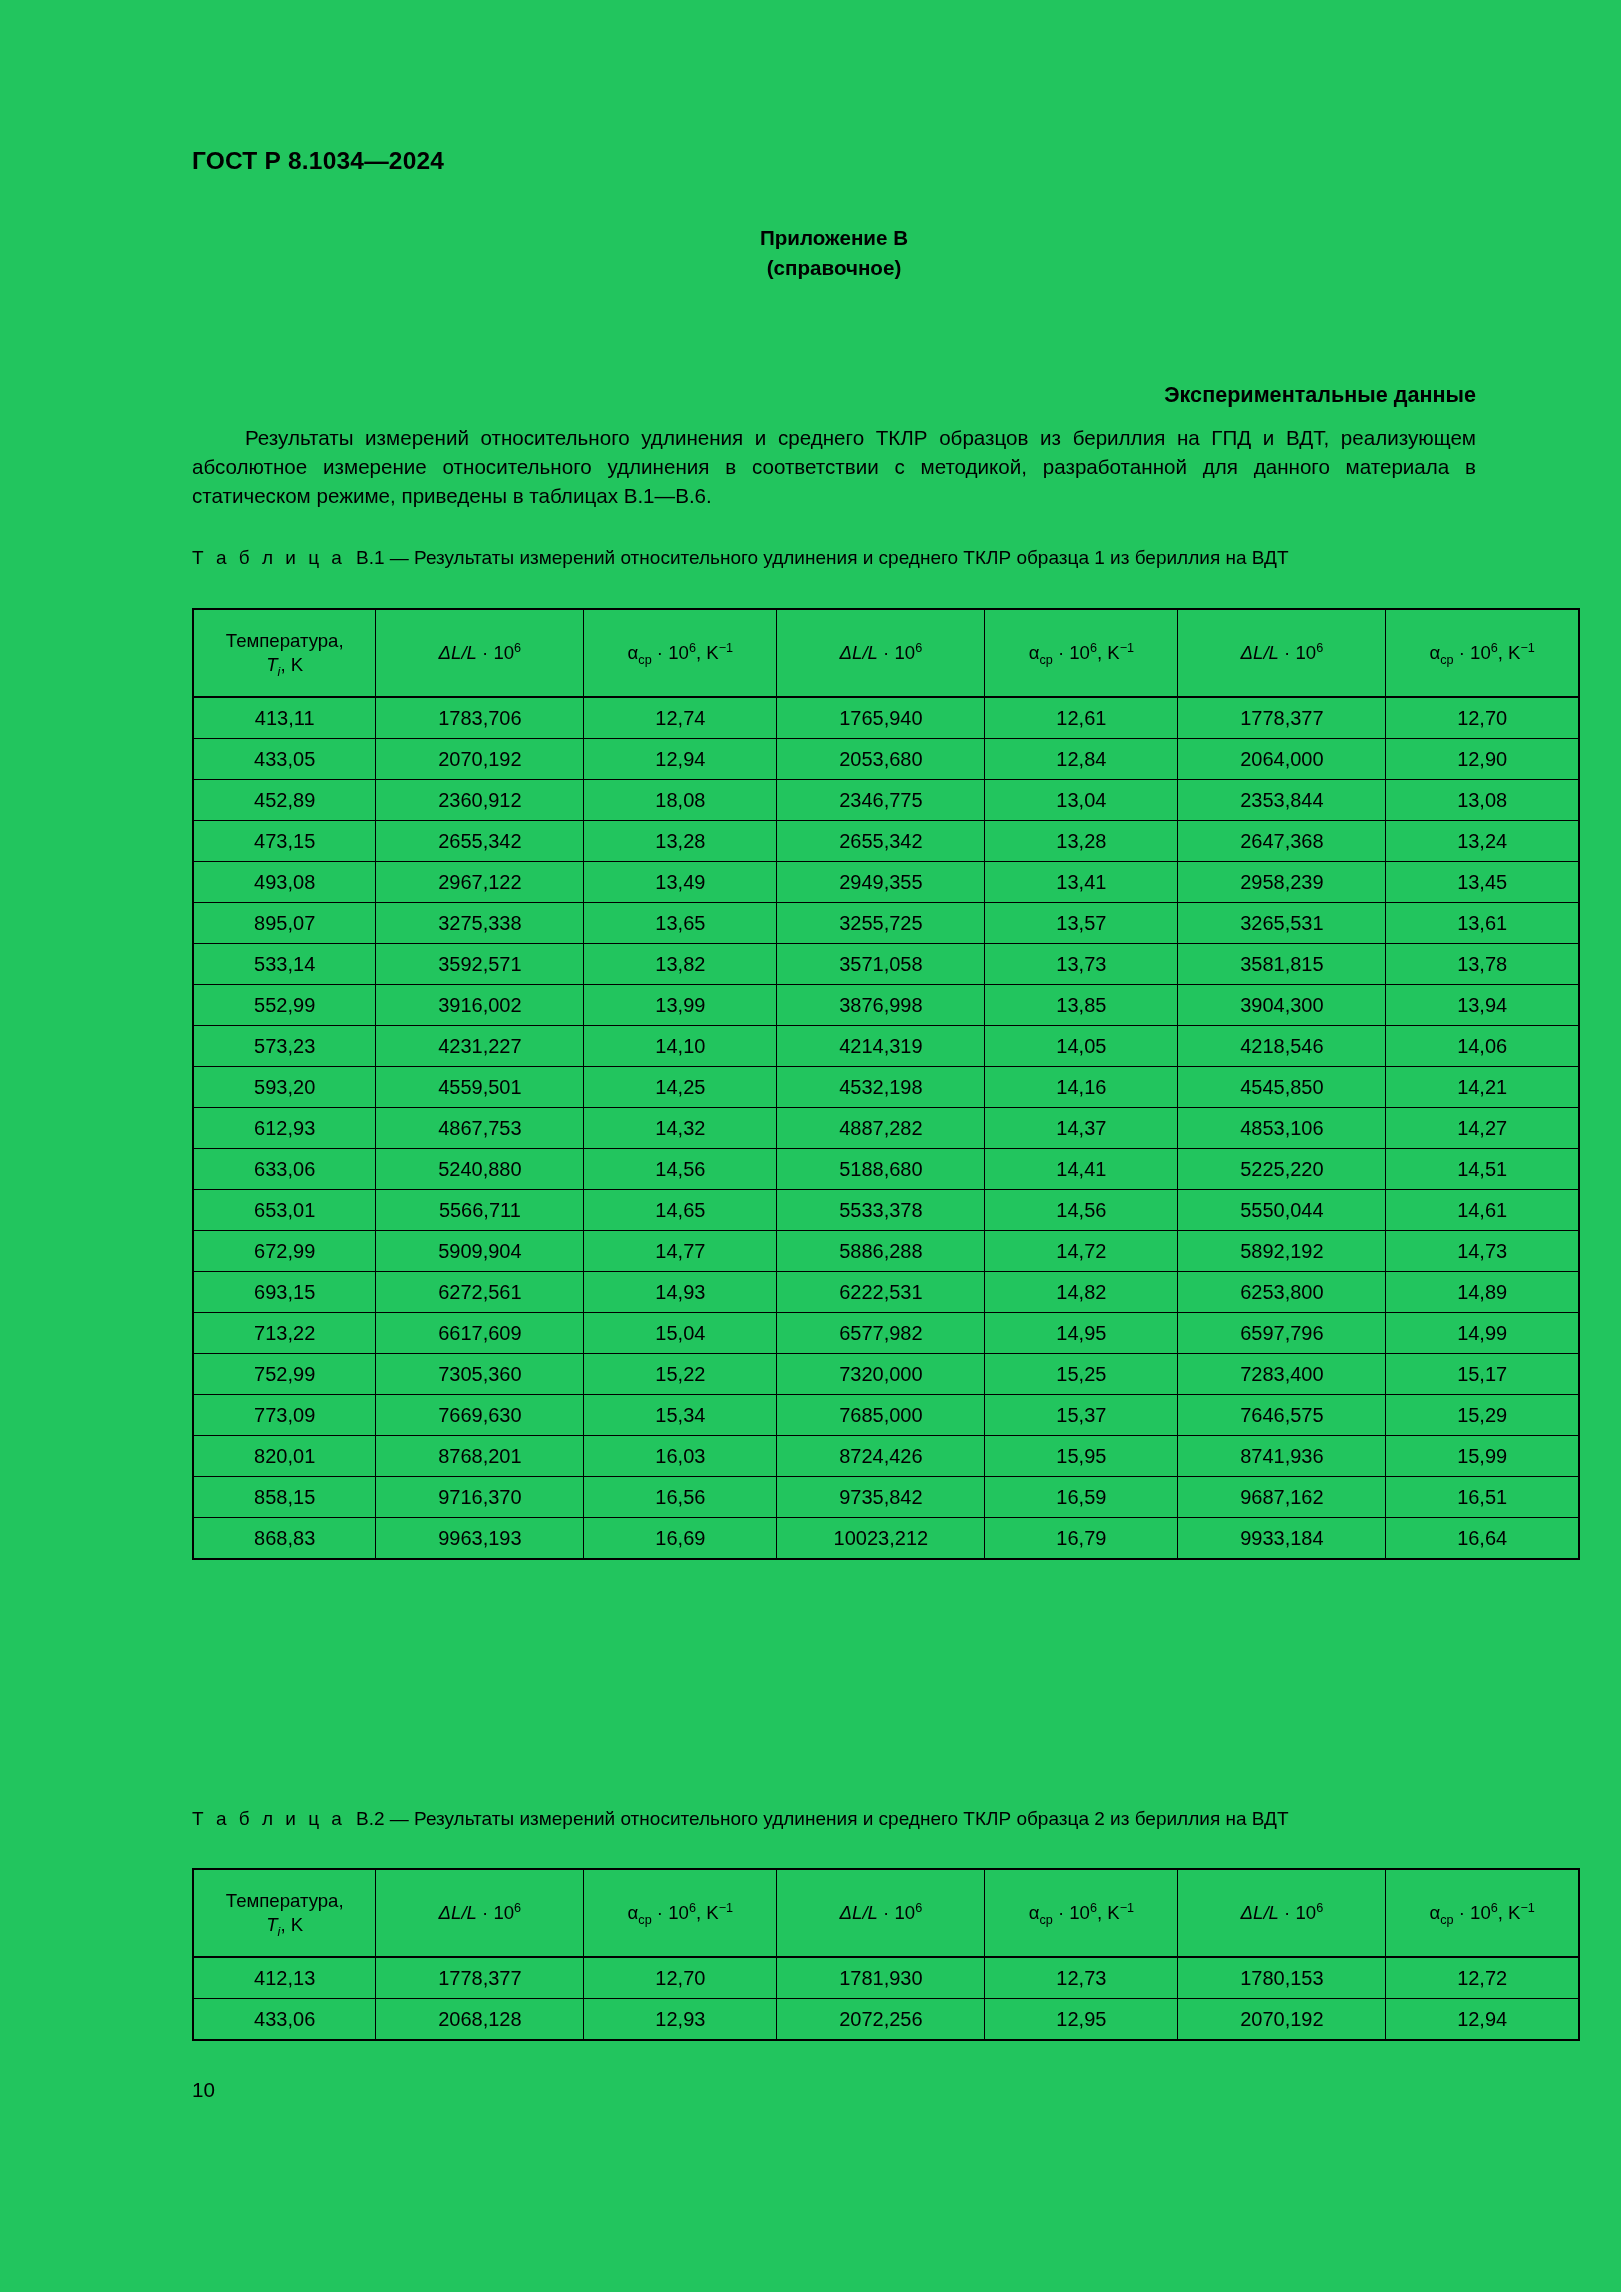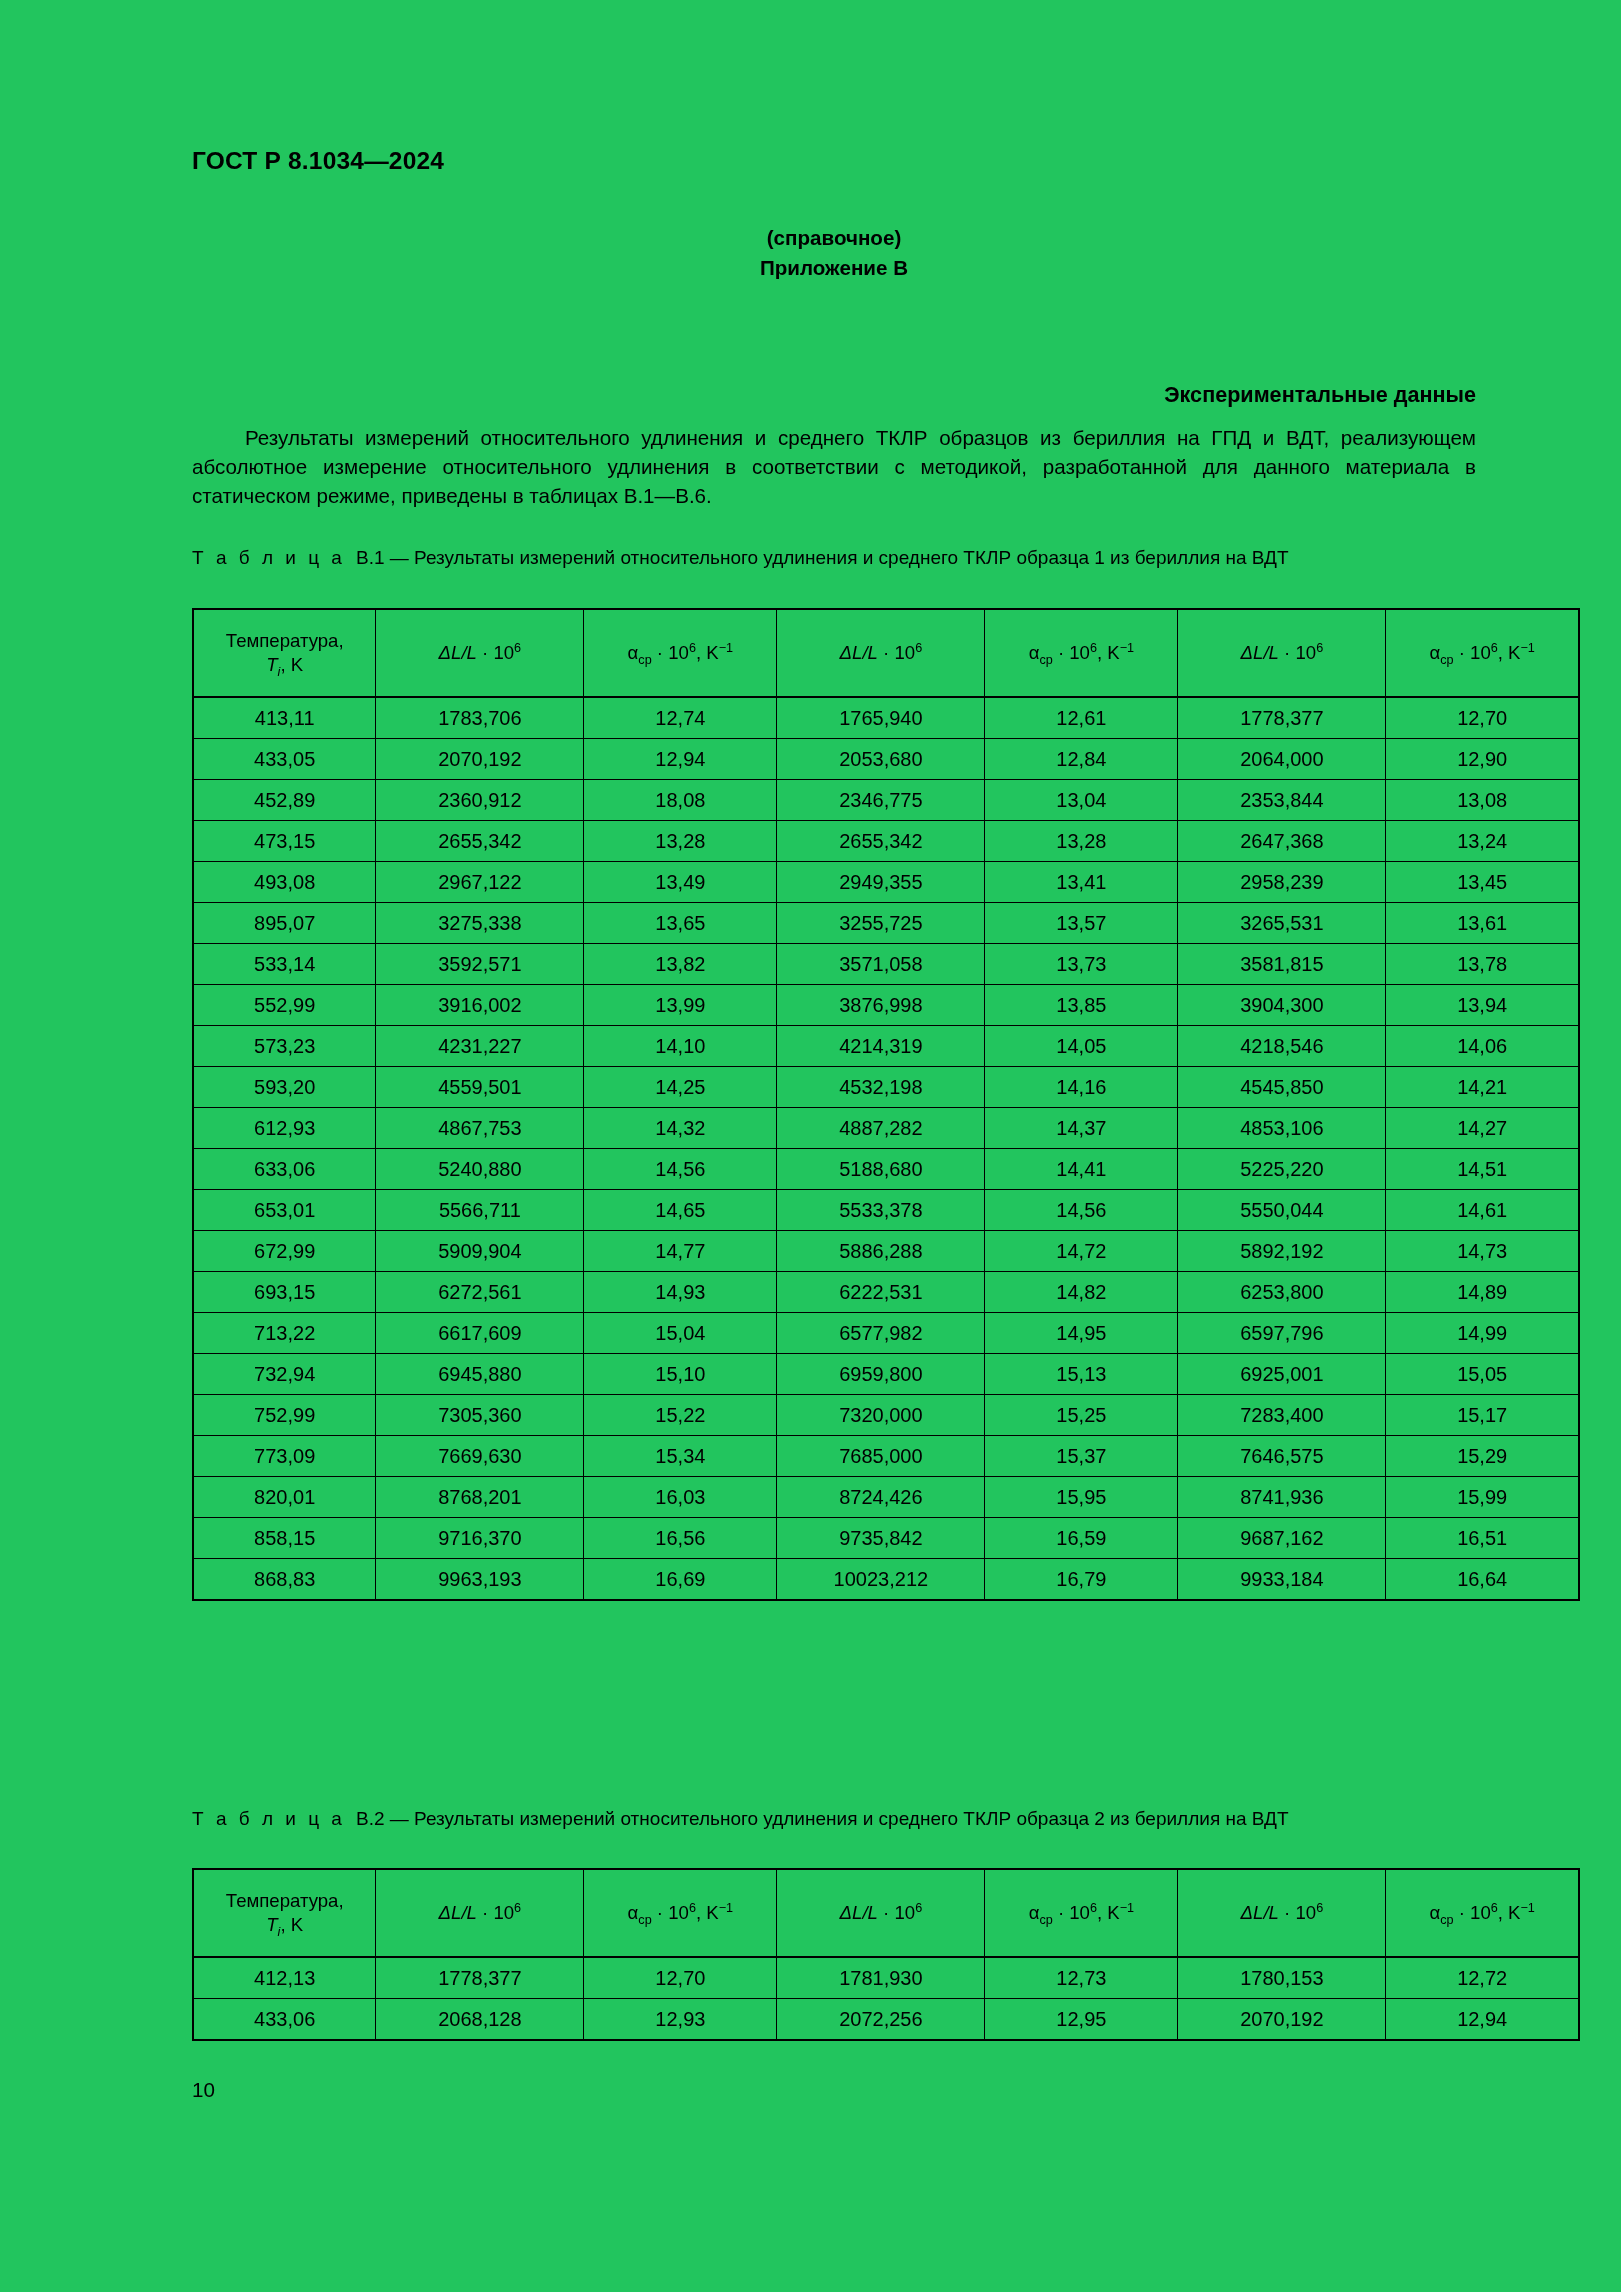--- a/index.html
+++ b/index.html
@@ -133,8 +133,8 @@
     <div class="doc-header">ГОСТ Р 8.1034—2024</div>
 
     <div class="appendix-block">
+      <div>Приложение В</div>
       <div>(справочное)</div>
-      <div>Приложение В</div>
     </div>
 
     <div class="section-title">Экспериментальные данные</div>

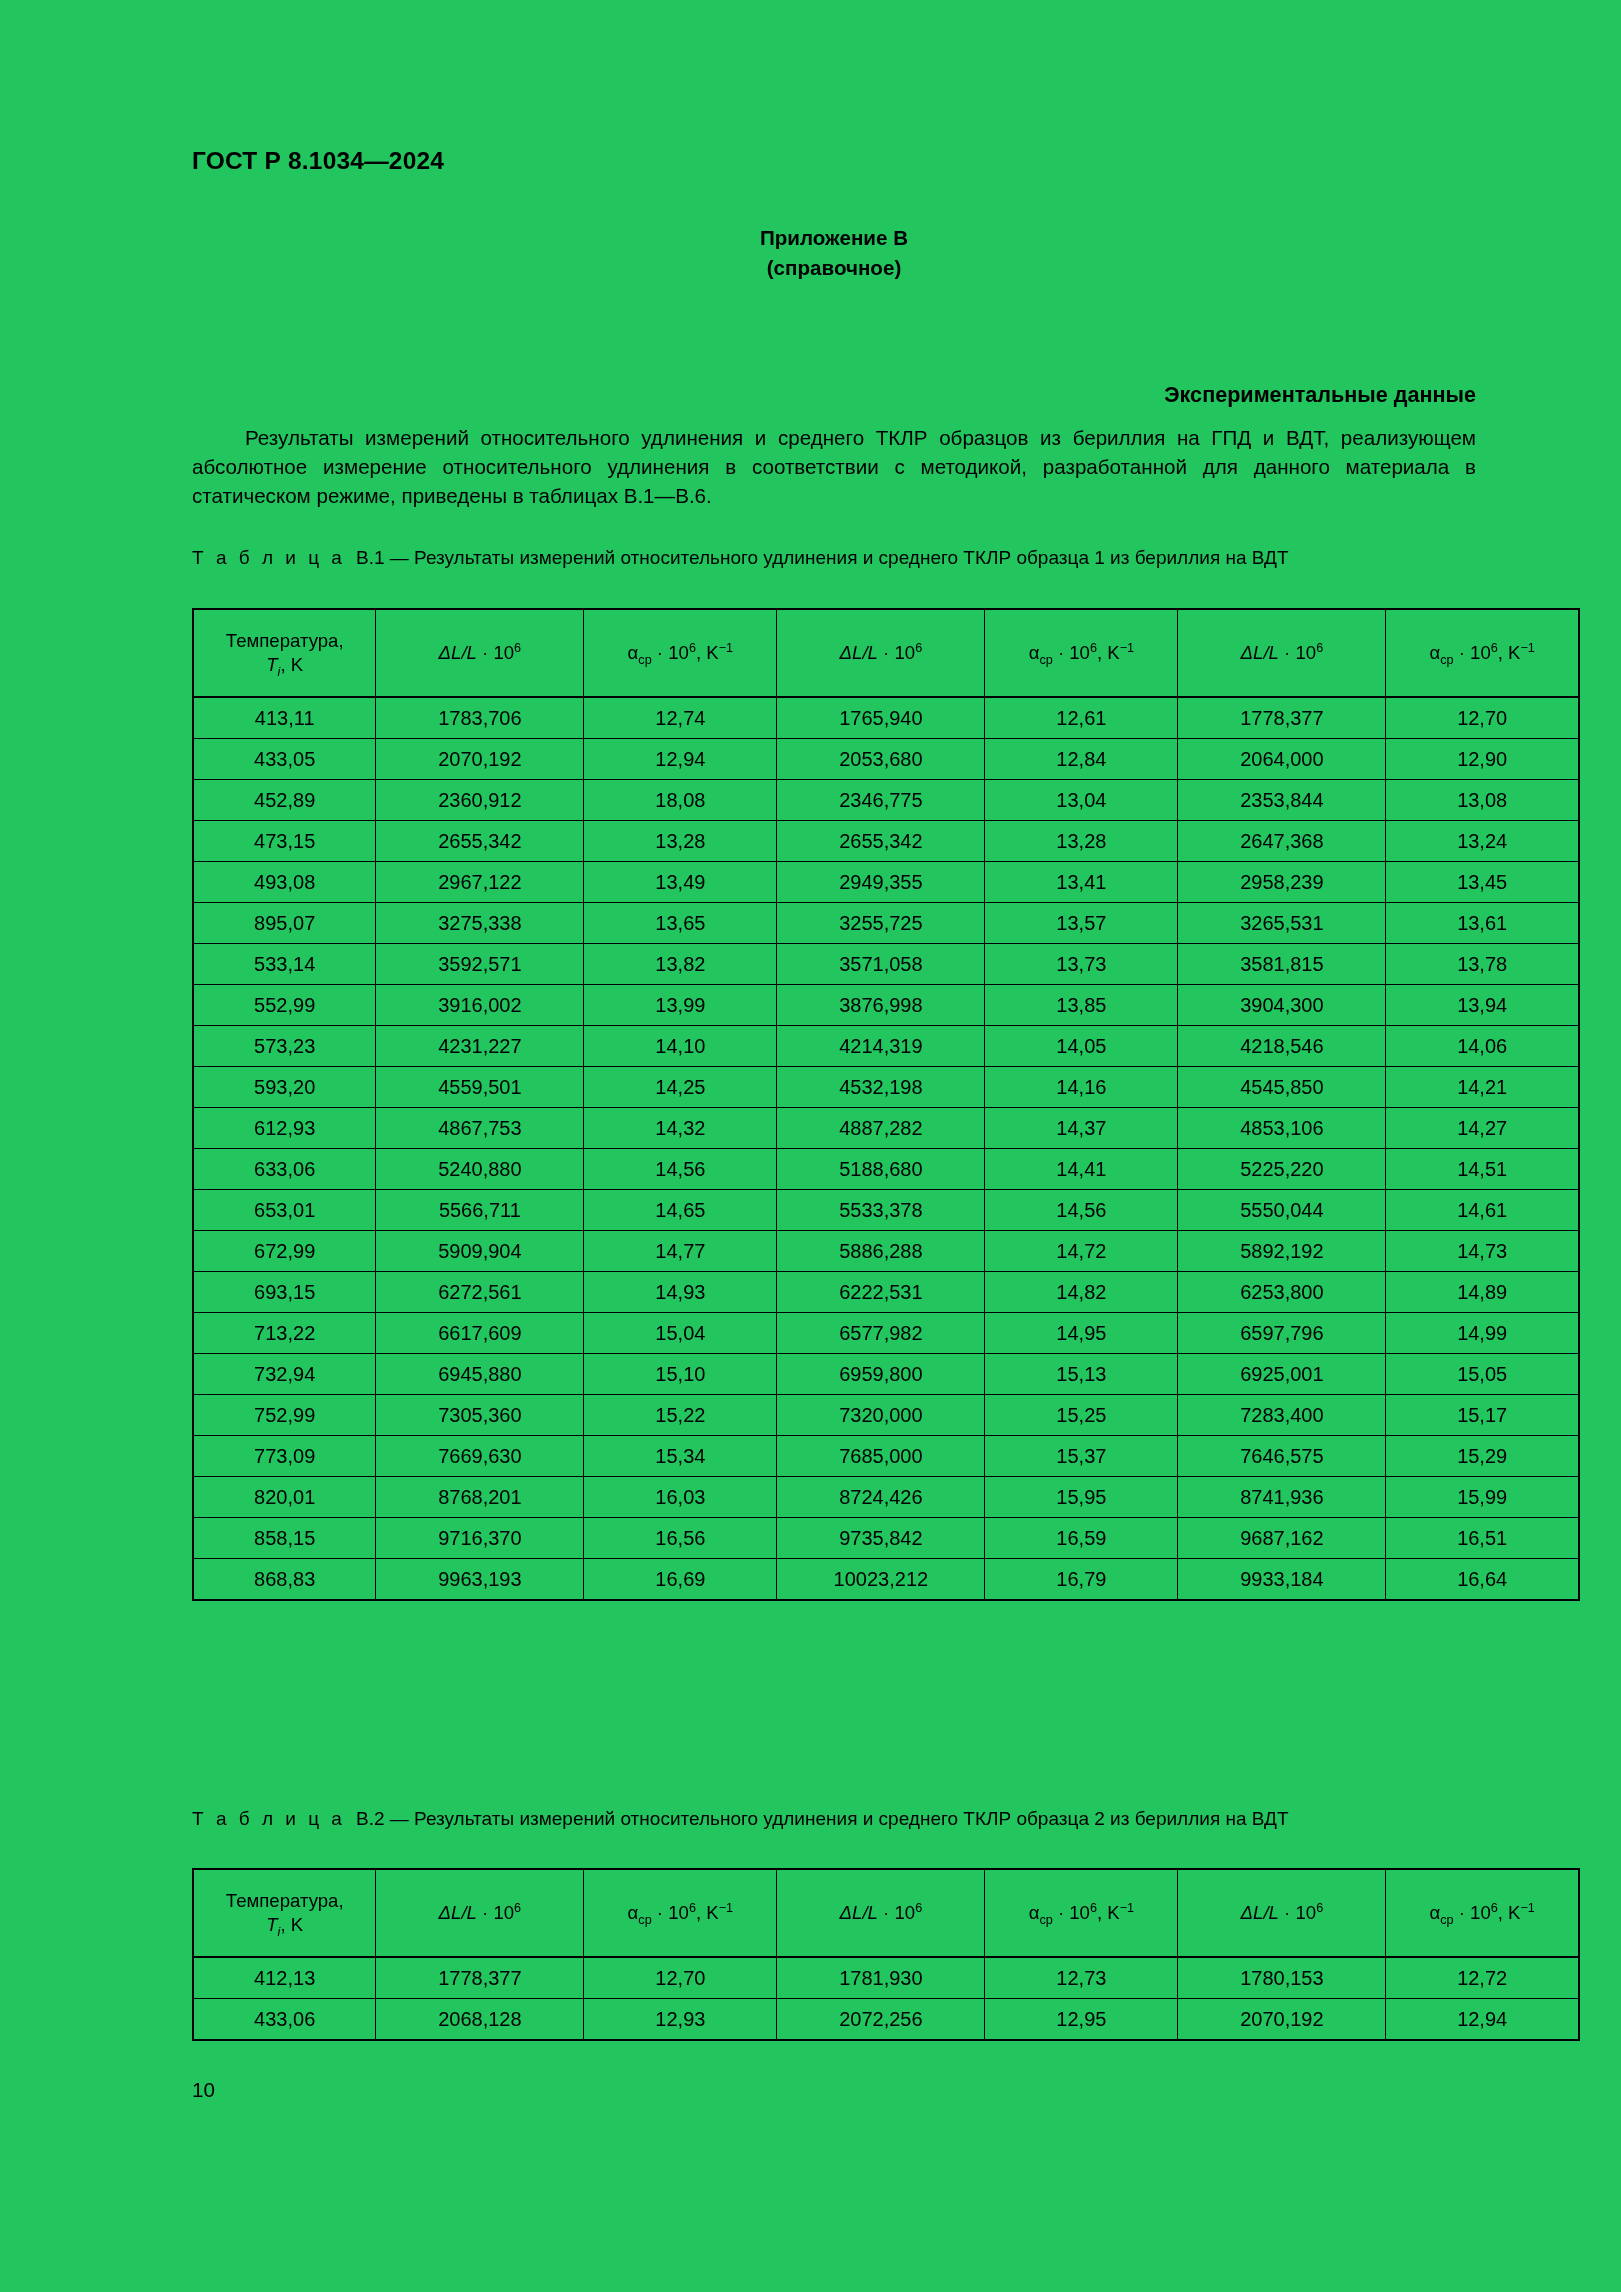--- a/index.html
+++ b/index.html
@@ -327,15 +327,6 @@
             <td>14,99</td>
           </tr>
           <tr>
-            <td>732,94</td>
-            <td>6945,880</td>
-            <td>15,10</td>
-            <td>6959,800</td>
-            <td>15,13</td>
-            <td>6925,001</td>
-            <td>15,05</td>
-          </tr>
-          <tr>
             <td>752,99</td>
             <td>7305,360</td>
             <td>15,22</td>

